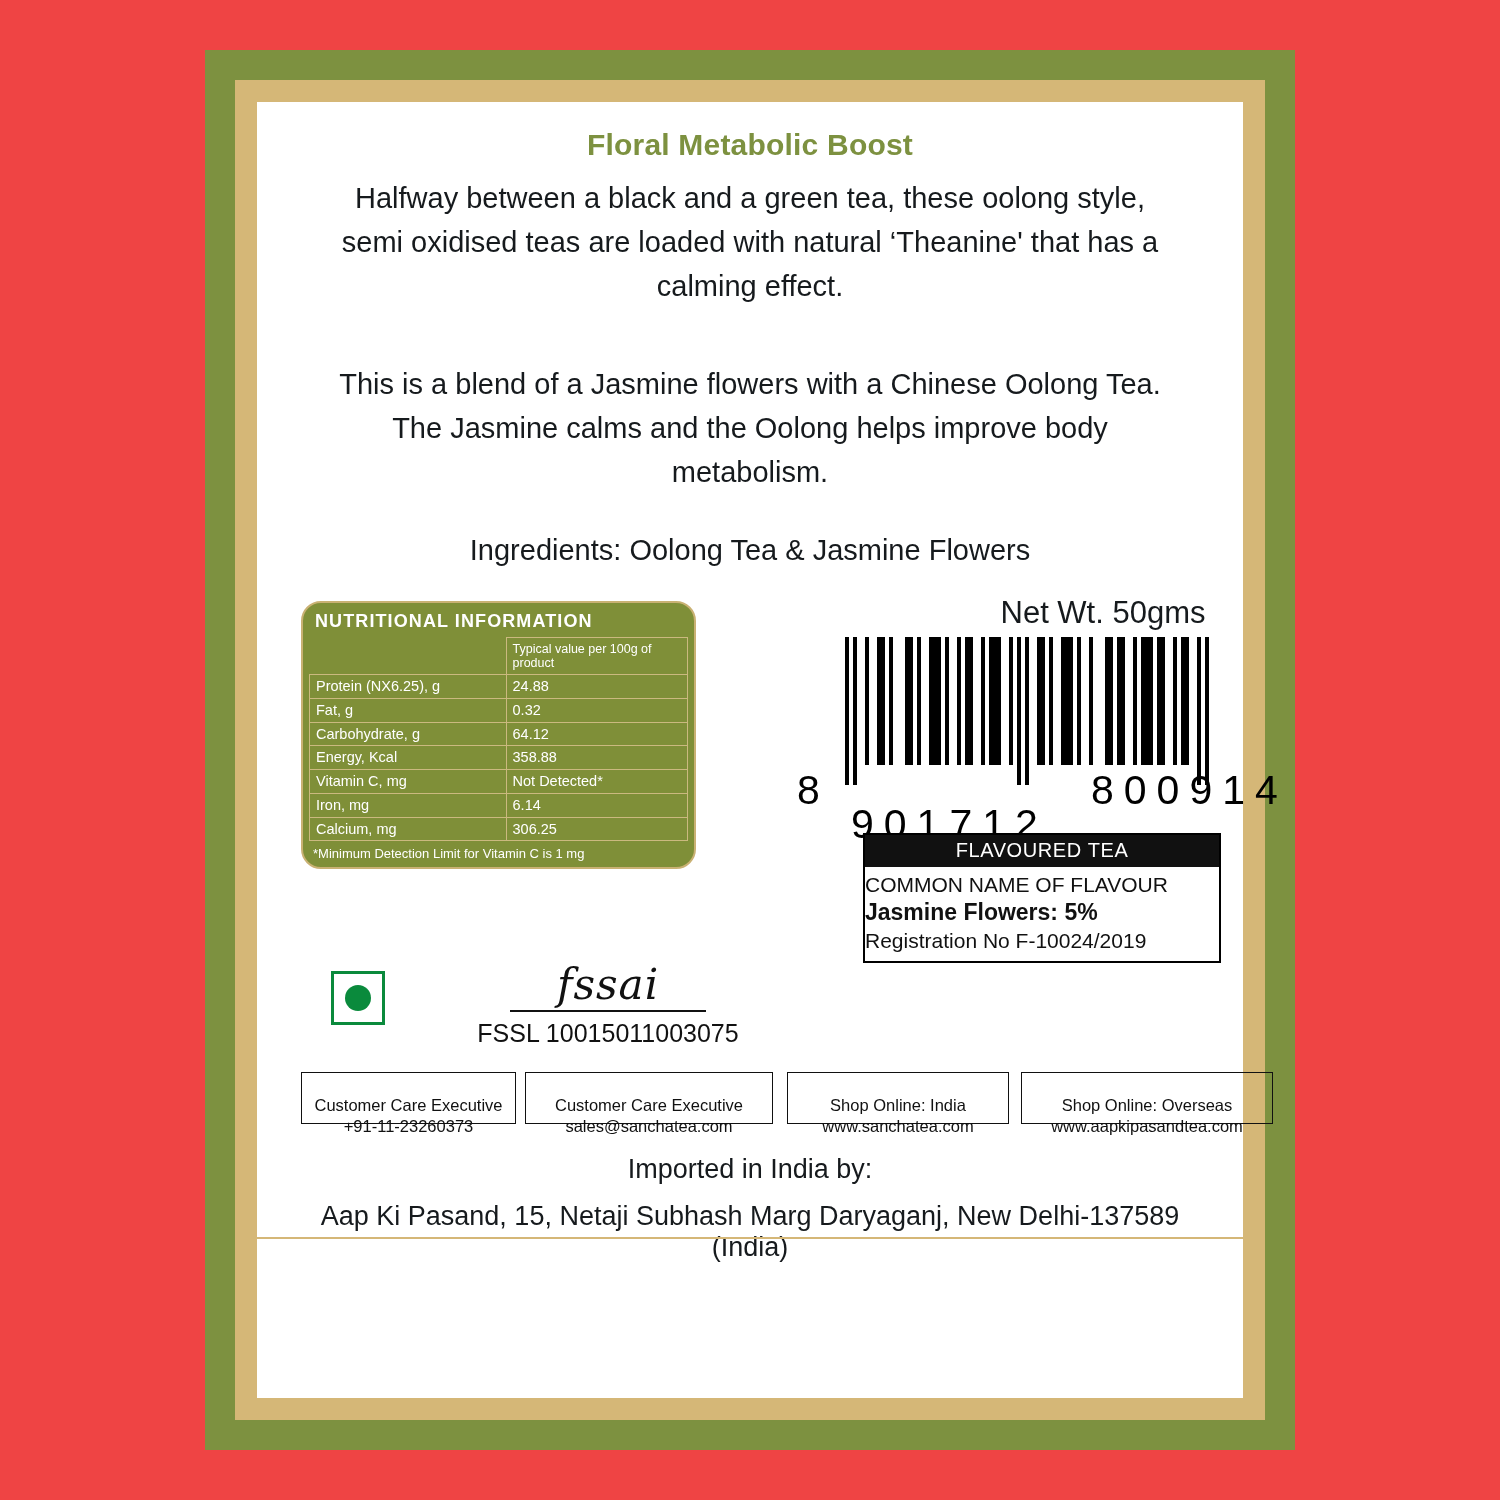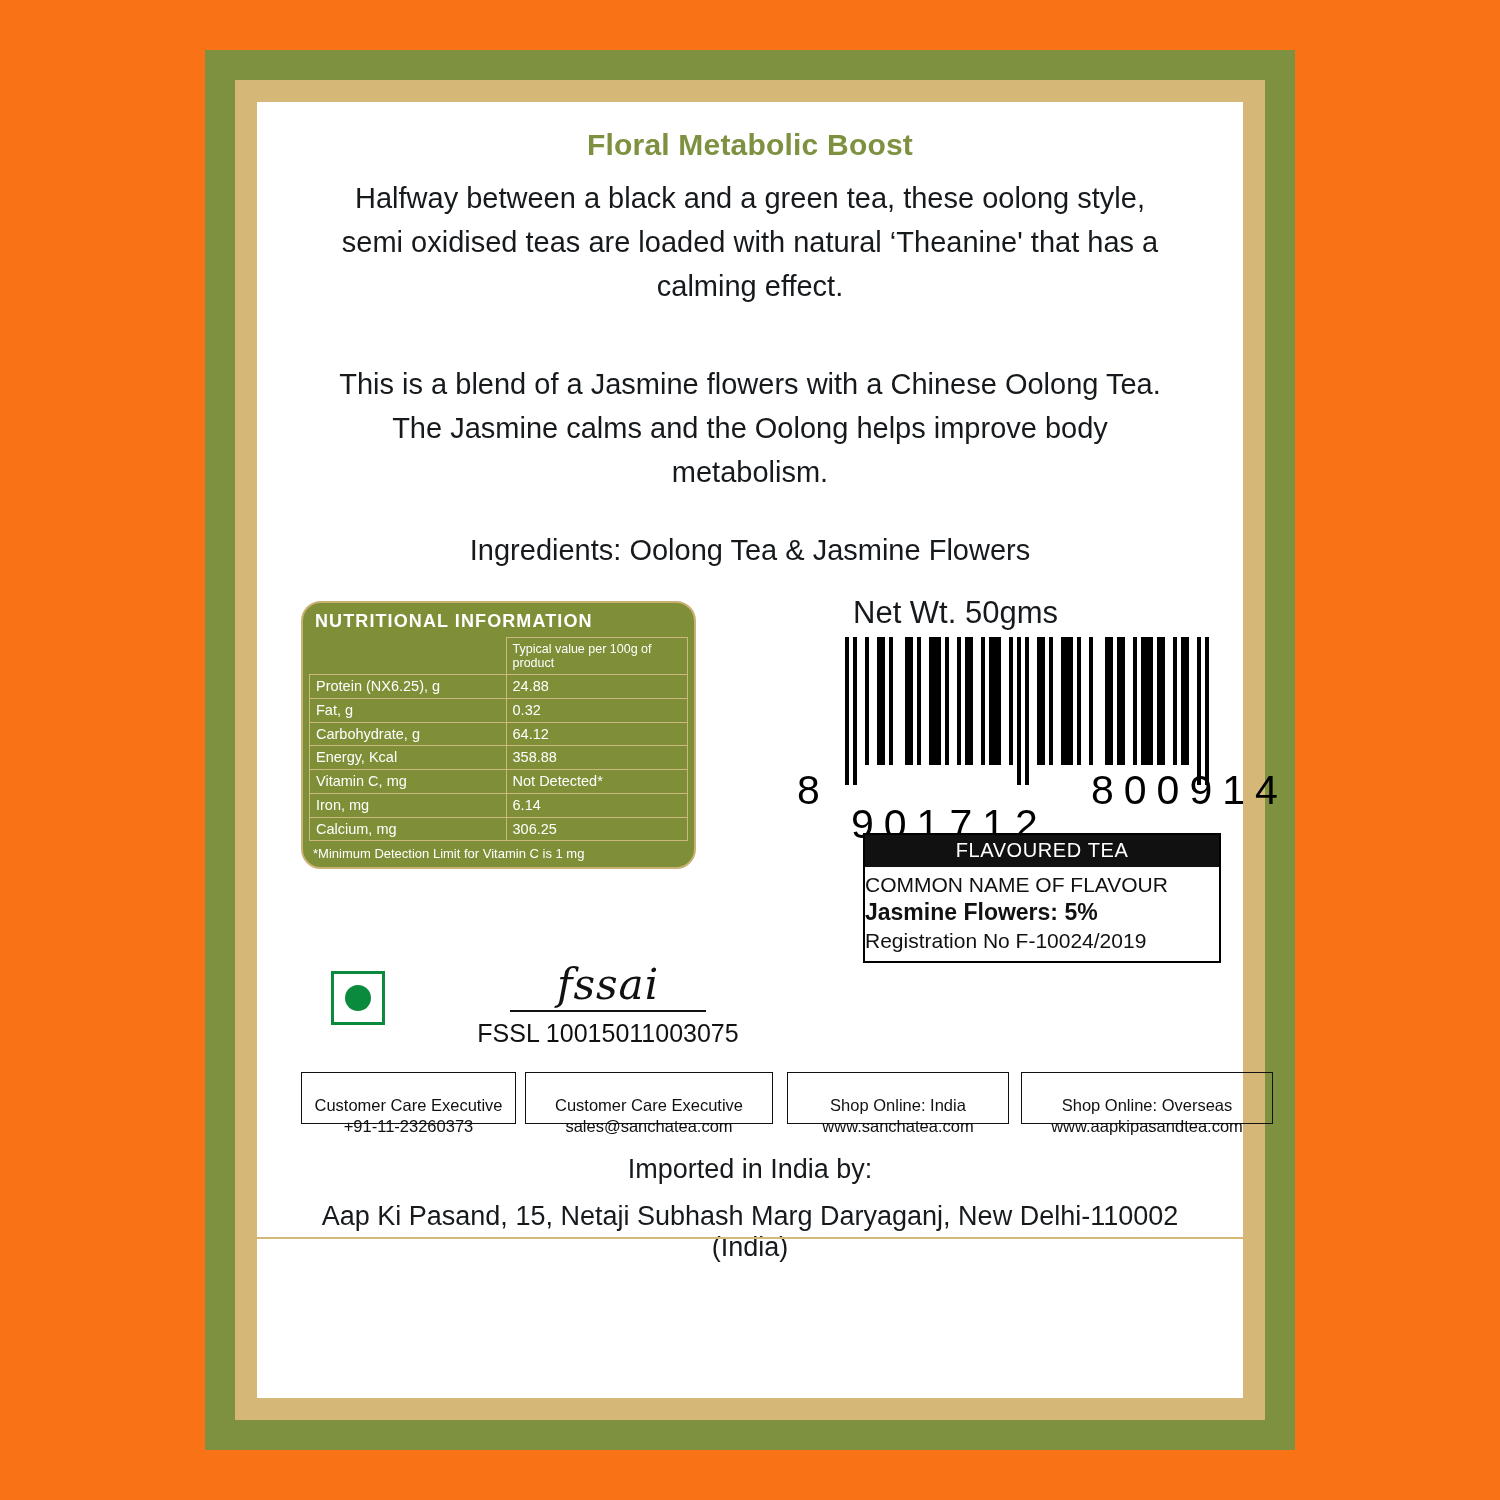--- a/index.html
+++ b/index.html
@@ -18,7 +18,7 @@
     position: relative;
     width: 1500px;
     height: 1500px;
-    background: #f97316;
+    background: #ef4444;
     text-decoration: underline;
   }
 

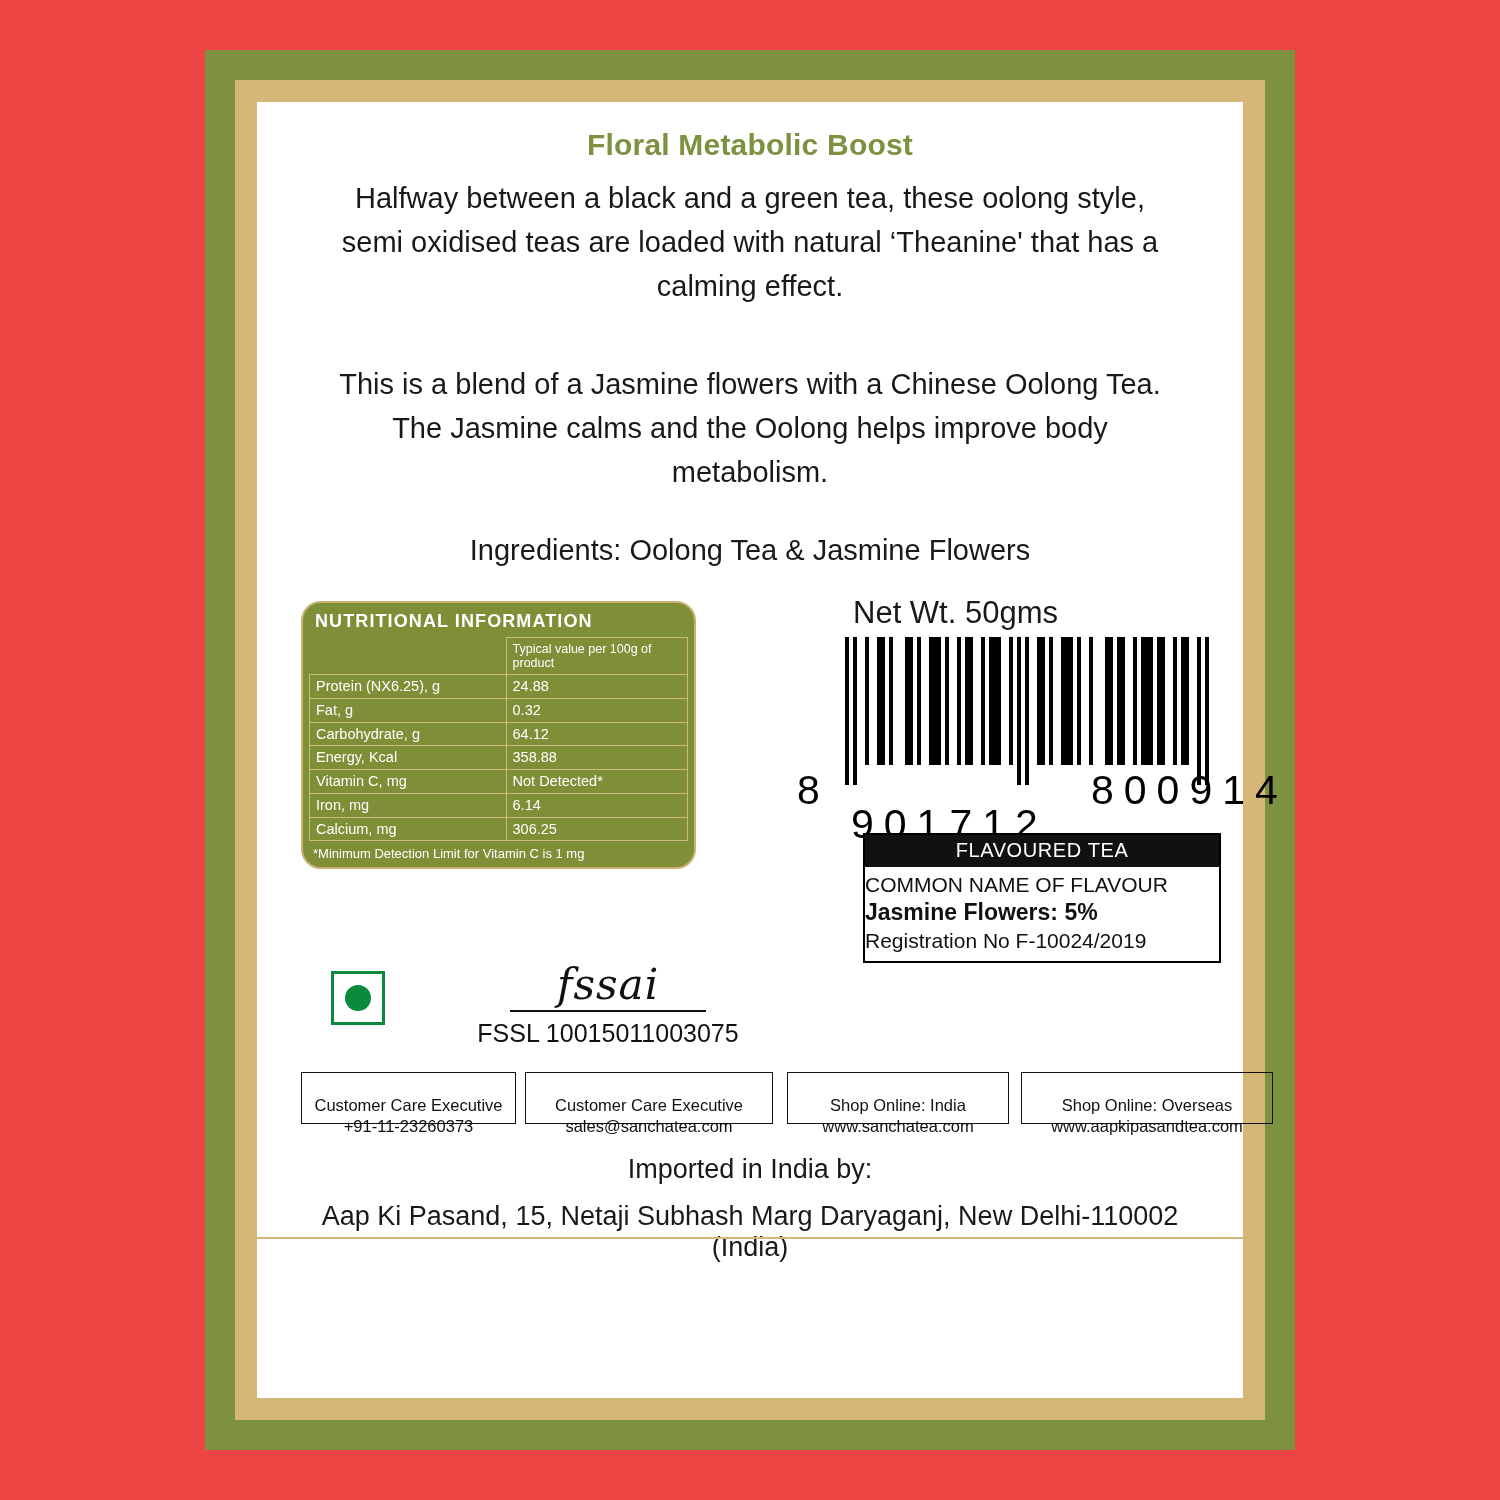--- a/index.html
+++ b/index.html
@@ -158,6 +158,7 @@
     left: 560px;
     top: -6px;
     width: 500px;
+    text-align: center;
     font-size: 31px;
     color: #161a1d;
   }

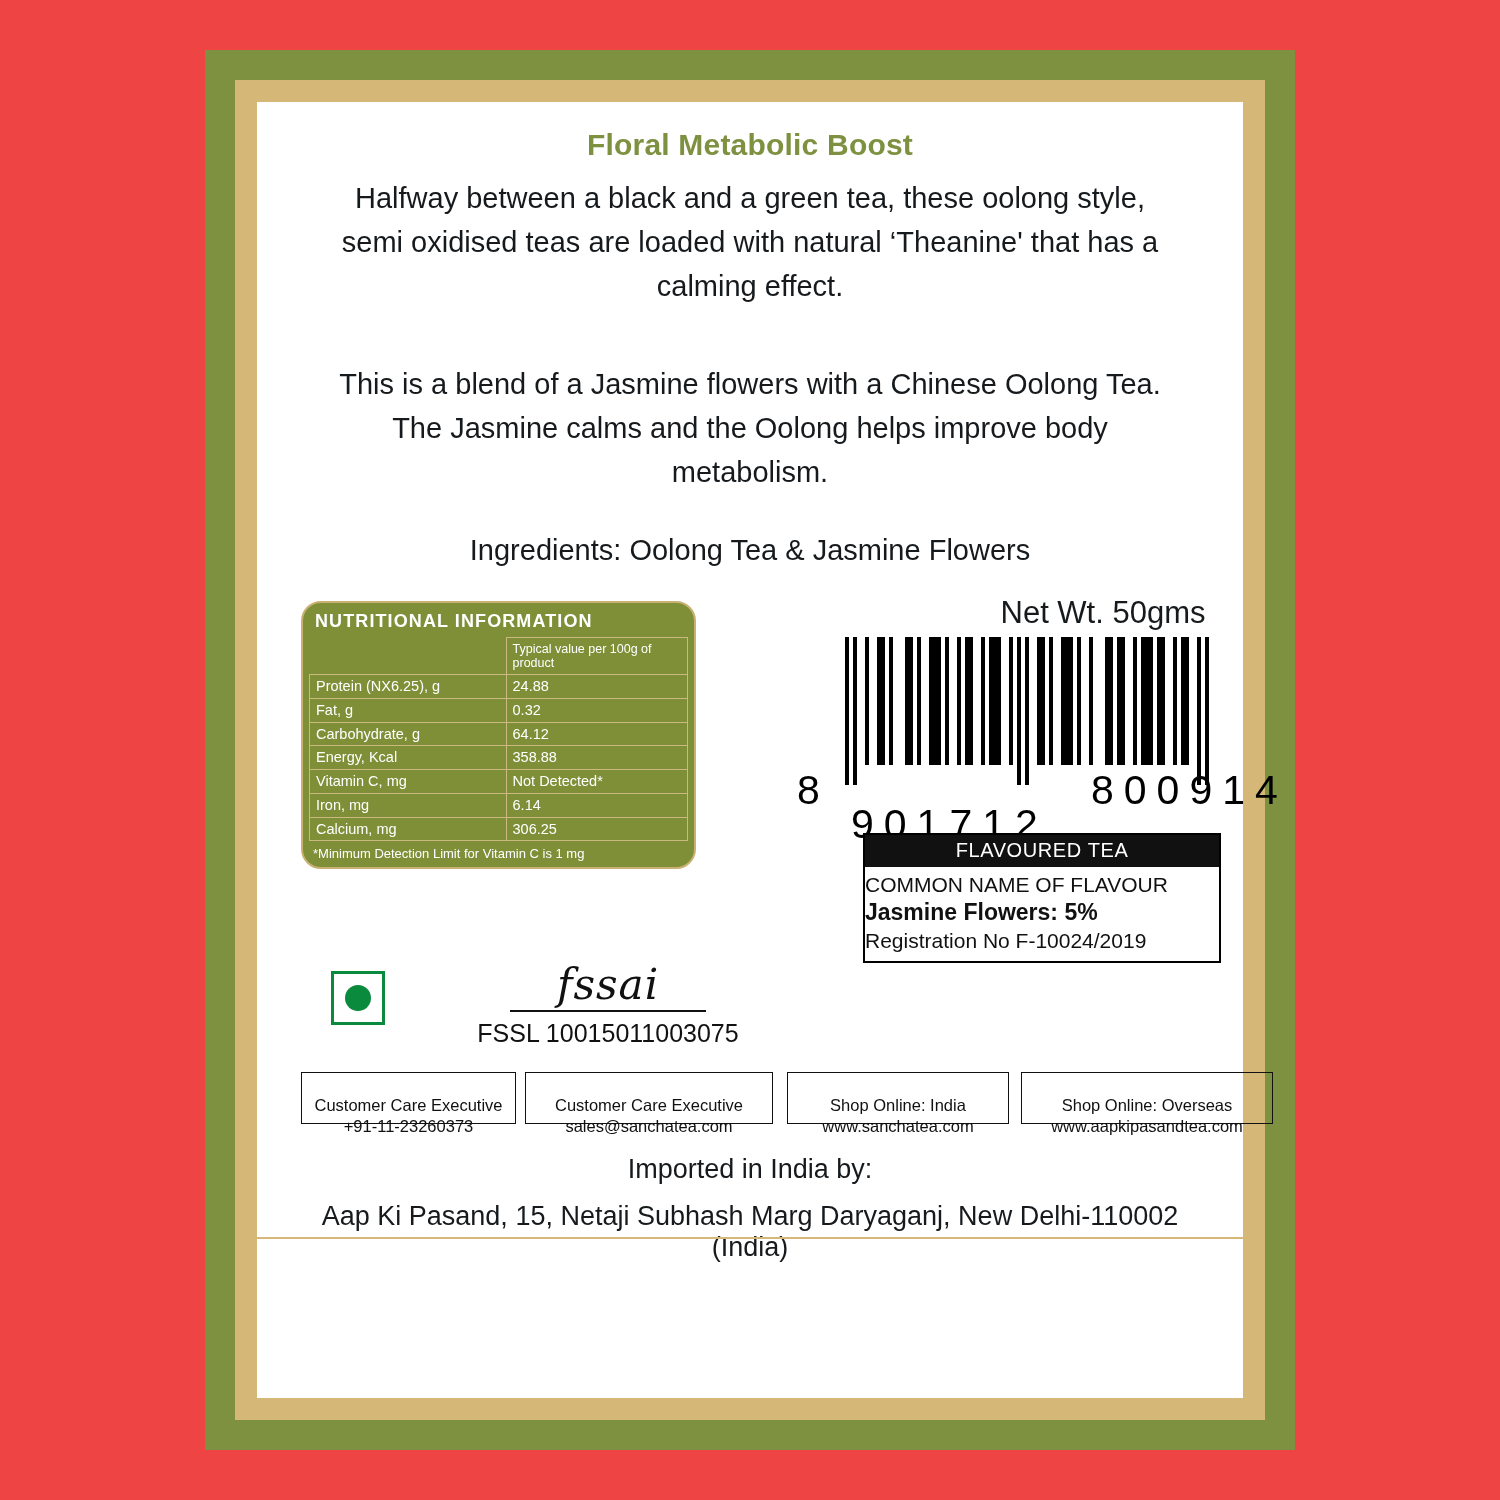--- a/index.html
+++ b/index.html
@@ -481,7 +481,7 @@
 
           <div class="imported">
             <div class="t1">Imported in India by:</div>
-            <div class="t2">Aap Ki Pasand, 15, Netaji Subhash Marg Daryaganj, New Delhi-110002 (India)</div>
+            <div class="t2">Aap Ki Pasand, 15, Netaji Subhash Marg Daryaganj, New Delhi-137589 (India)</div>
           </div>
 
         </div>

